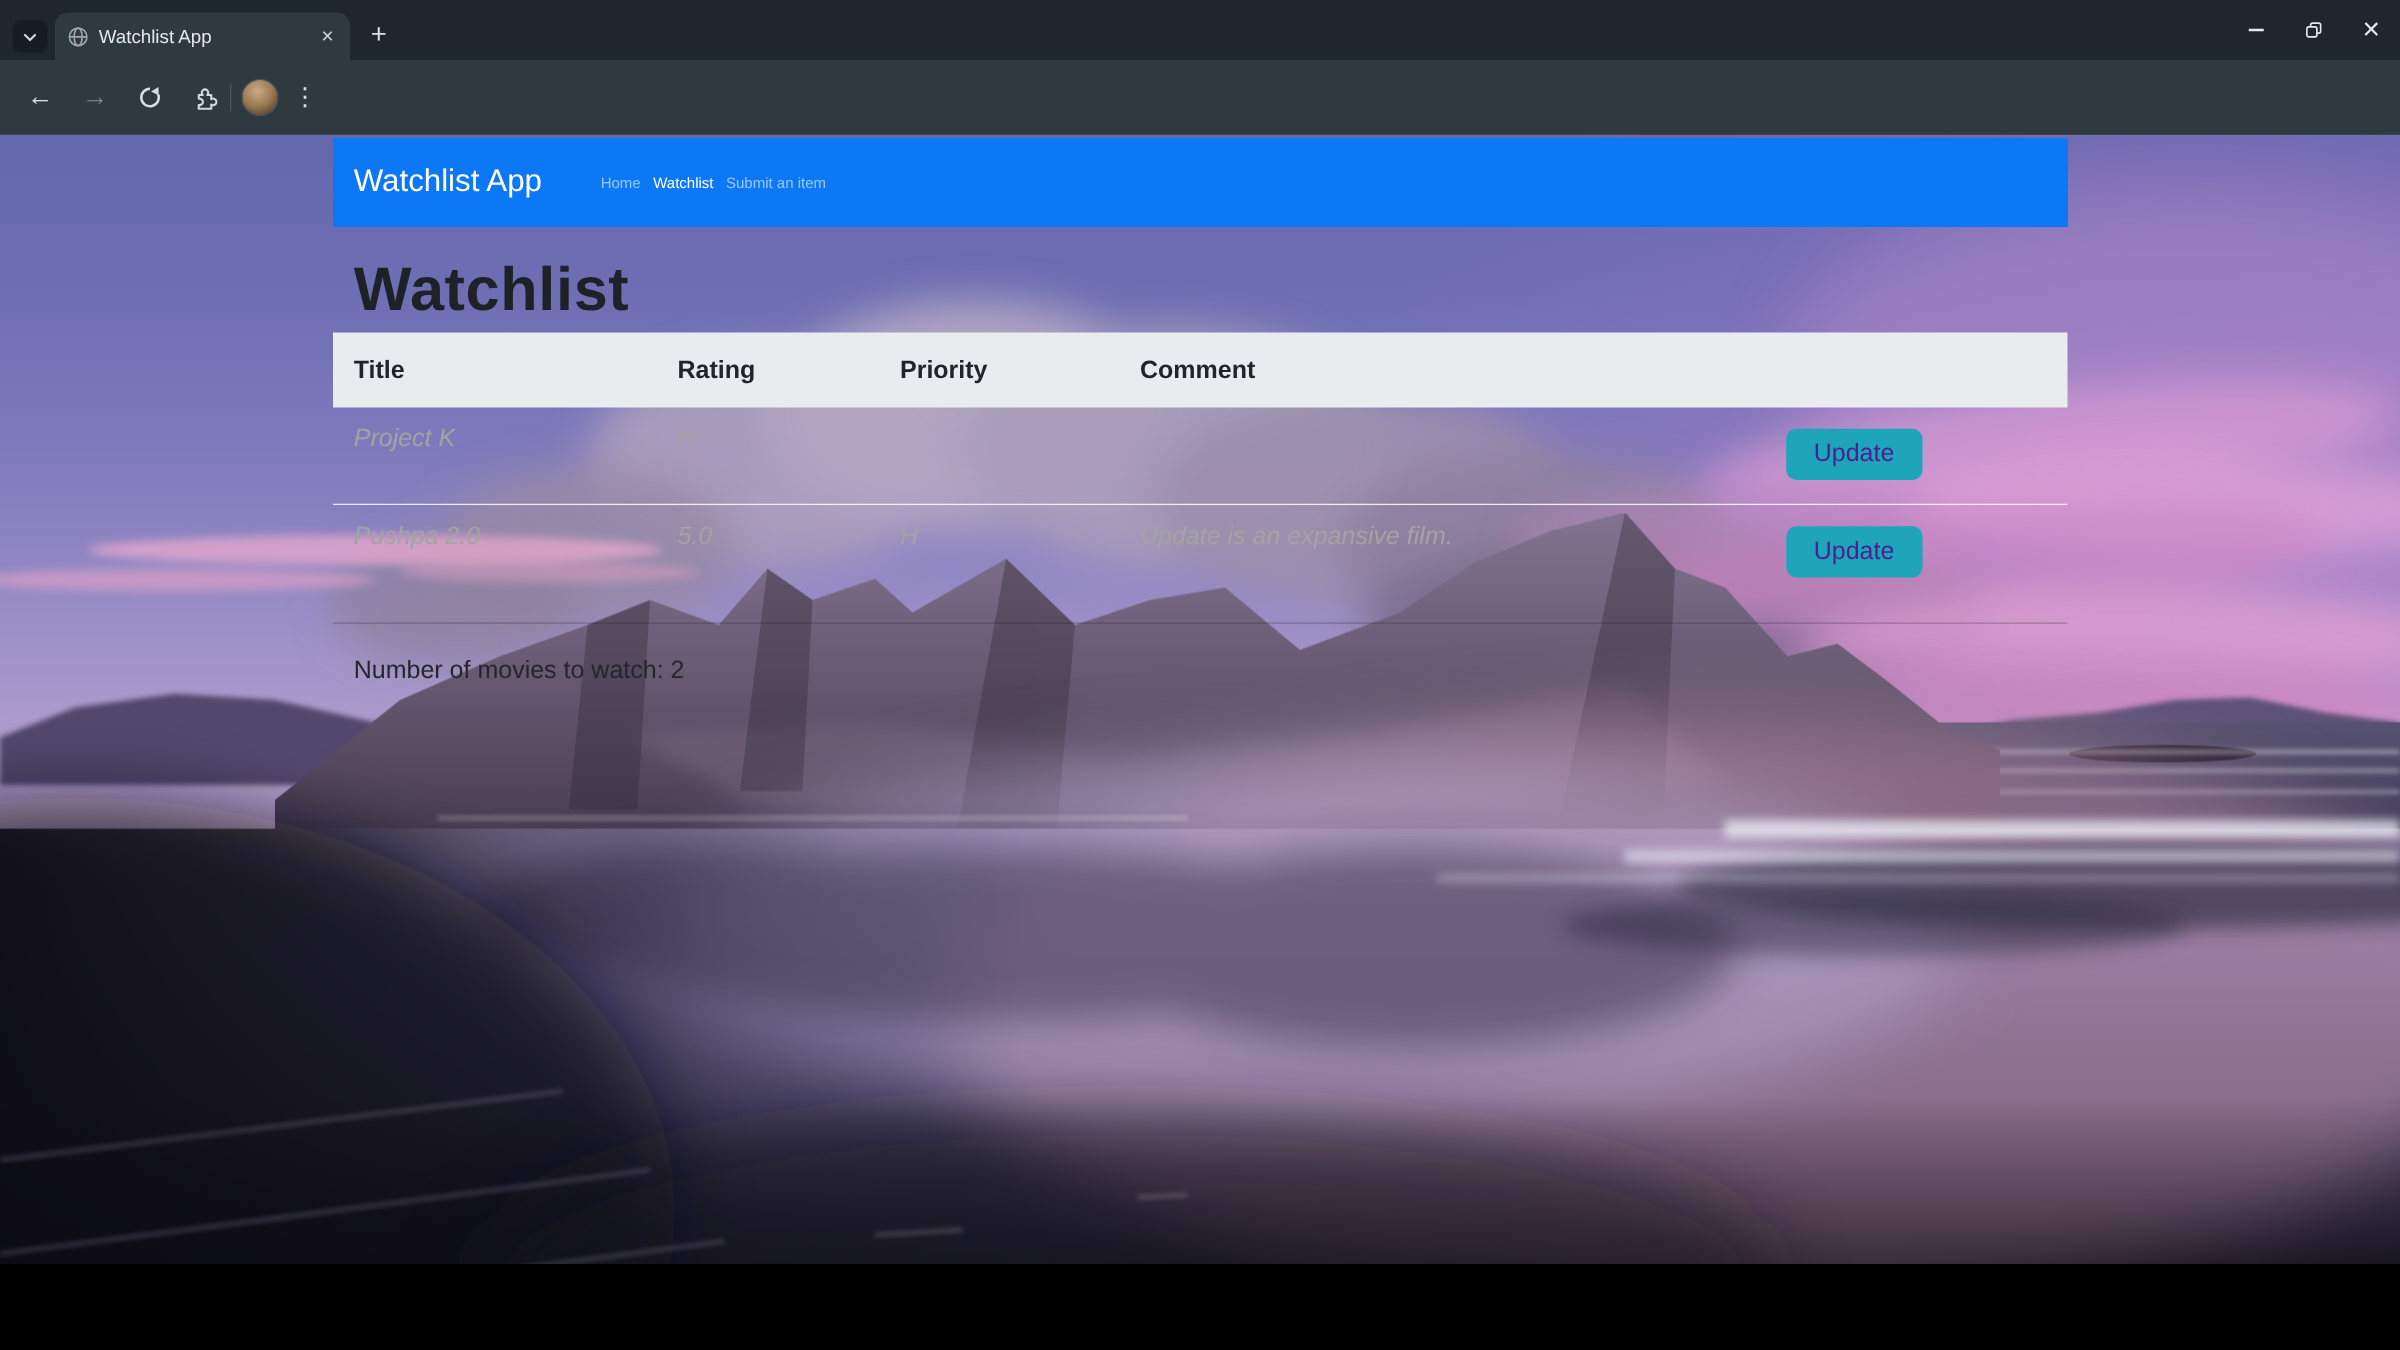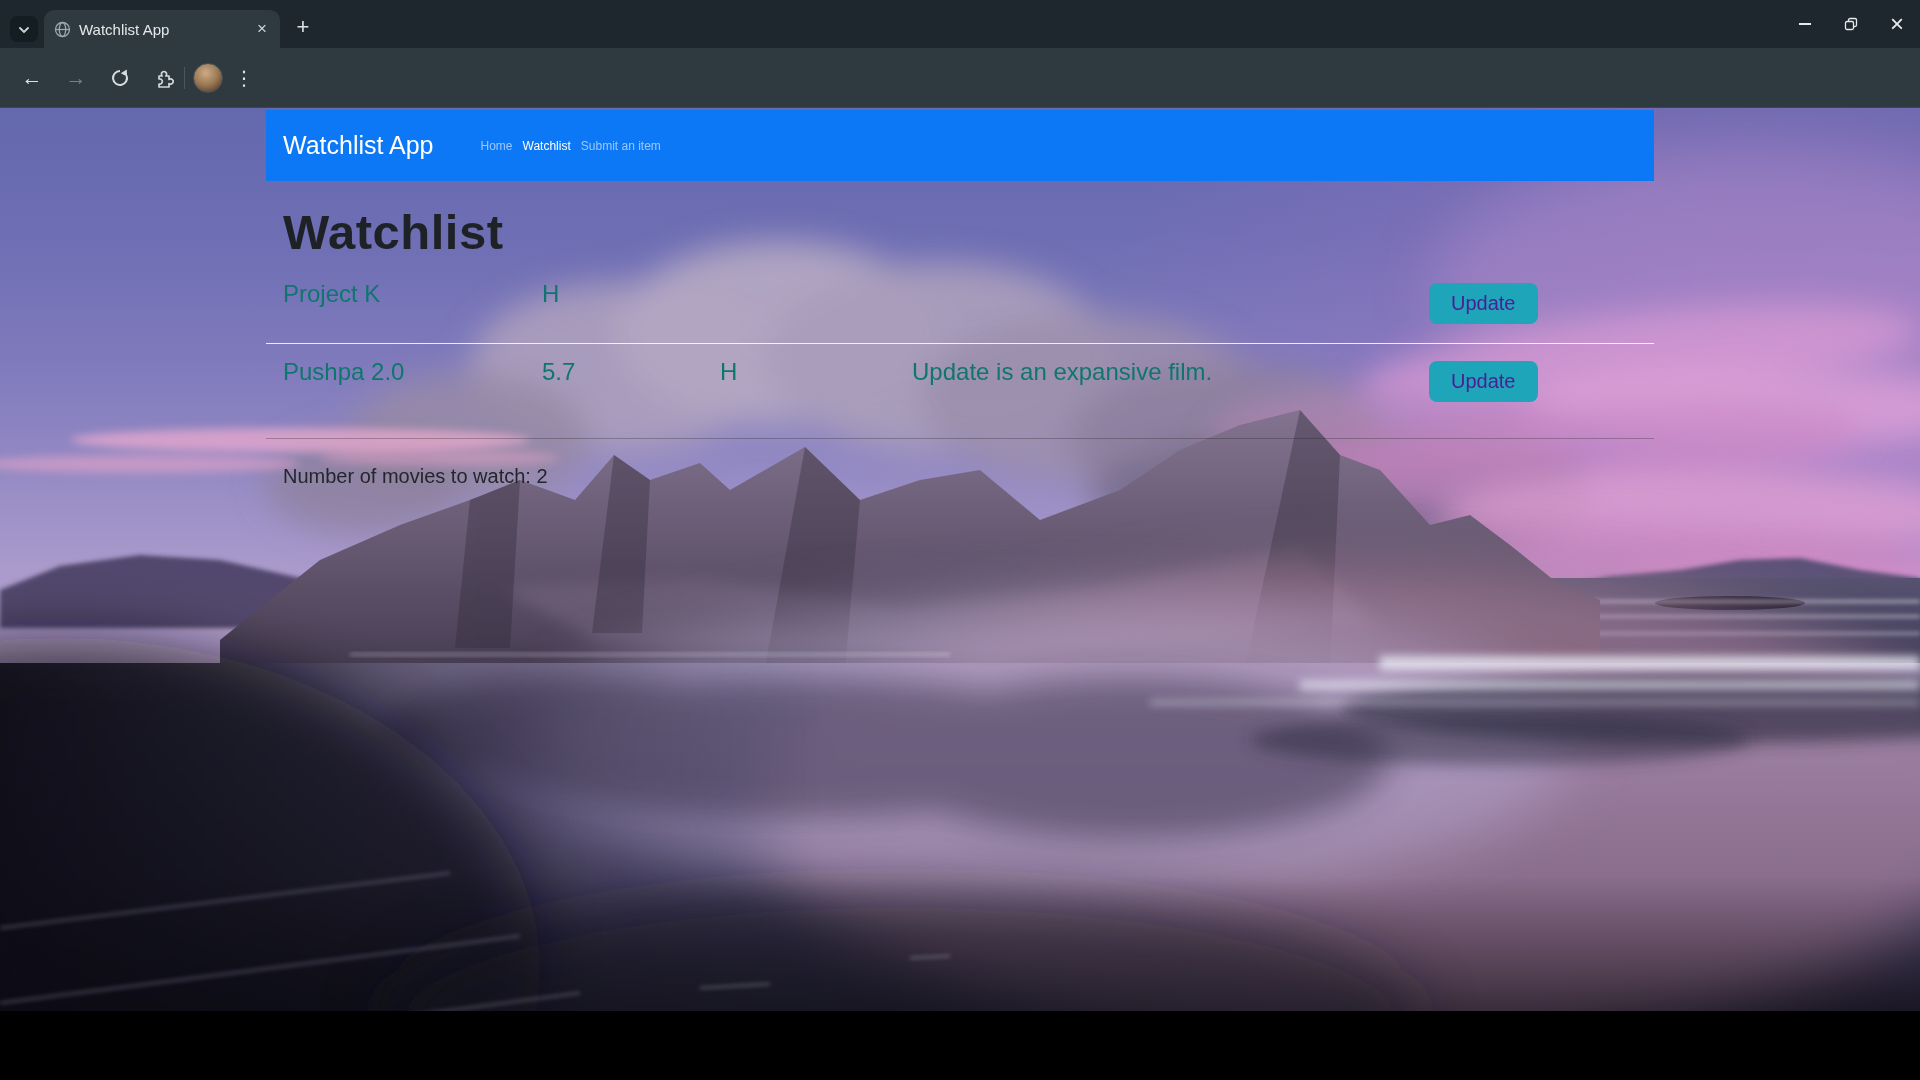--- a/index.html
+++ b/index.html
@@ -267,6 +267,13 @@
       <h1 class="page-h1">Watchlist</h1>
 
       <div class="wtable">
+        <div class="thead">
+          <div class="cell">Title</div>
+          <div class="cell">Rating</div>
+          <div class="cell">Priority</div>
+          <div class="cell">Comment</div>
+          <div class="cell"></div>
+        </div>
 
         <div class="trow trow1">
           <div class="cell">Project K</div>

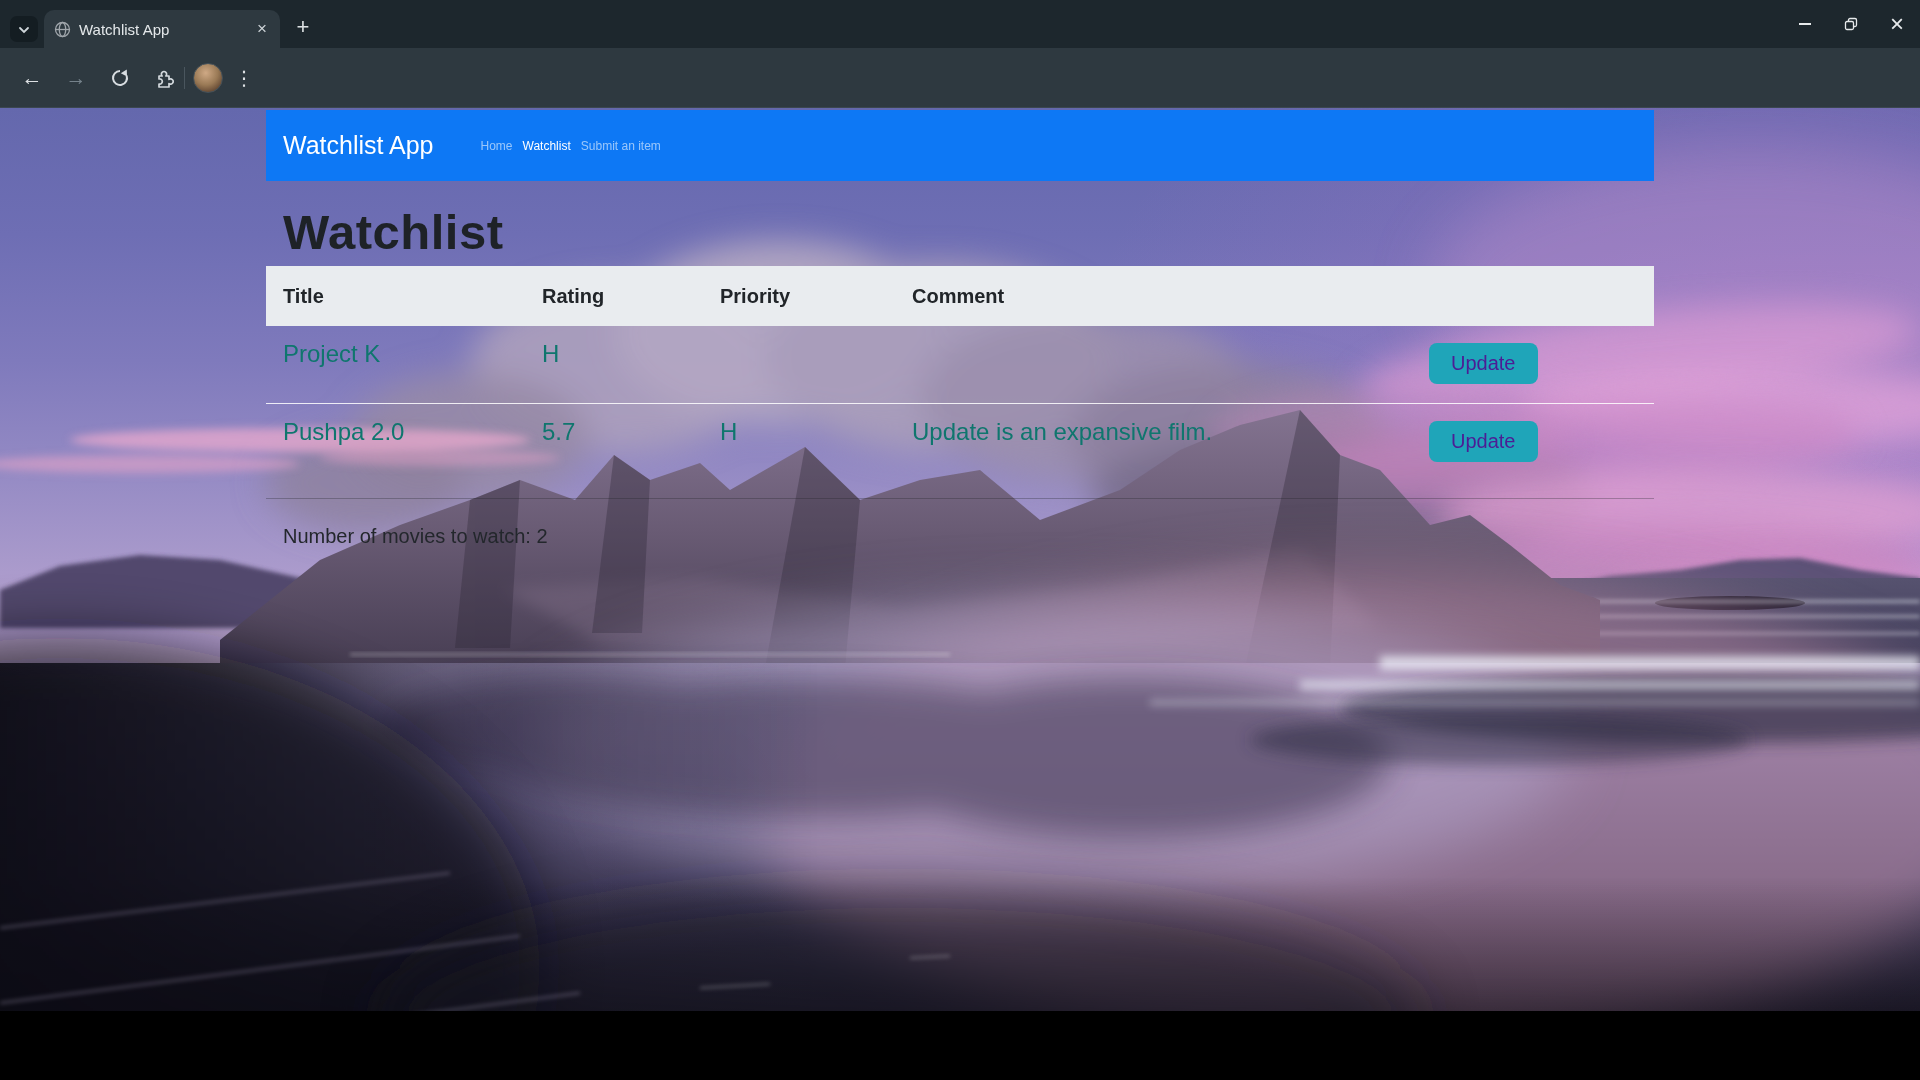--- a/index.html
+++ b/index.html
@@ -51,7 +51,7 @@
   .thead, .trow { display:grid; grid-template-columns:259px 178px 192px 517px 1fr; }
   .thead { background:#e9ecef; height:60px; align-items:center; }
   .thead .cell { font-size:20px; font-weight:700; color:#212529; padding-left:17px; }
-  .trow .cell { font-size:24px; color:#0f766e; padding:14px 0 0 17px; }
+  .trow .cell { font-size:20px; color:#a3a3a3; padding:14px 0 0 17px;font-style:italic; }
   .trow1 { height:78px; border-bottom:1px solid rgba(255,255,255,.85); }
   .trow2 { height:95px; border-bottom:1px solid rgba(33,37,41,.30); }
   .upd-btn { grid-column:5; justify-self:start; align-self:start; margin:17px 0 0 17px; background:#1fa5b9; color:#4c1d95; border:none; border-radius:8px; font-size:20px; padding:9px 22px; cursor:pointer; font-family:"Liberation Sans",sans-serif; }

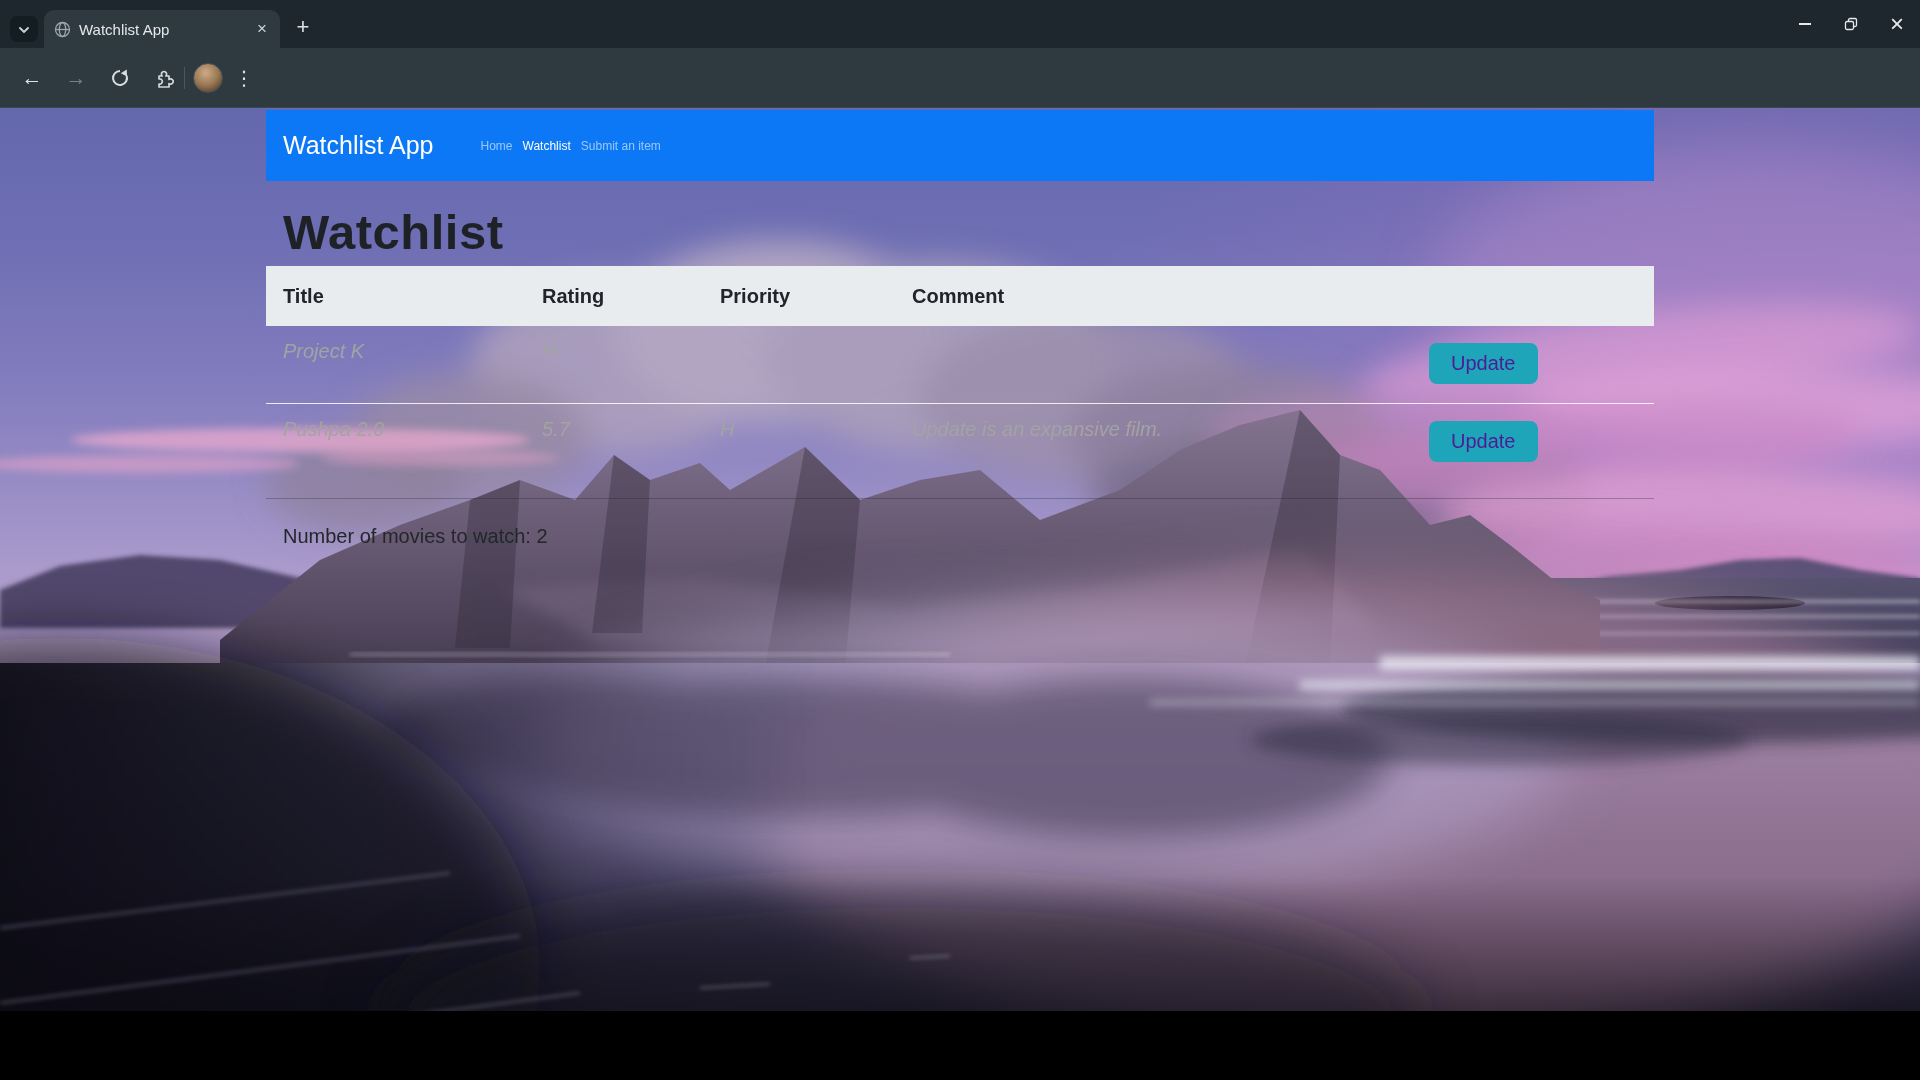--- a/index.html
+++ b/index.html
@@ -283,7 +283,7 @@
 
         <div class="trow trow2">
           <div class="cell">Pushpa 2.0</div>
-          <div class="cell">5.7</div>
+          <div class="cell">5.0</div>
           <div class="cell">H</div>
           <div class="cell">Update is an expansive film.</div>
           <button class="upd-btn">Update</button>

